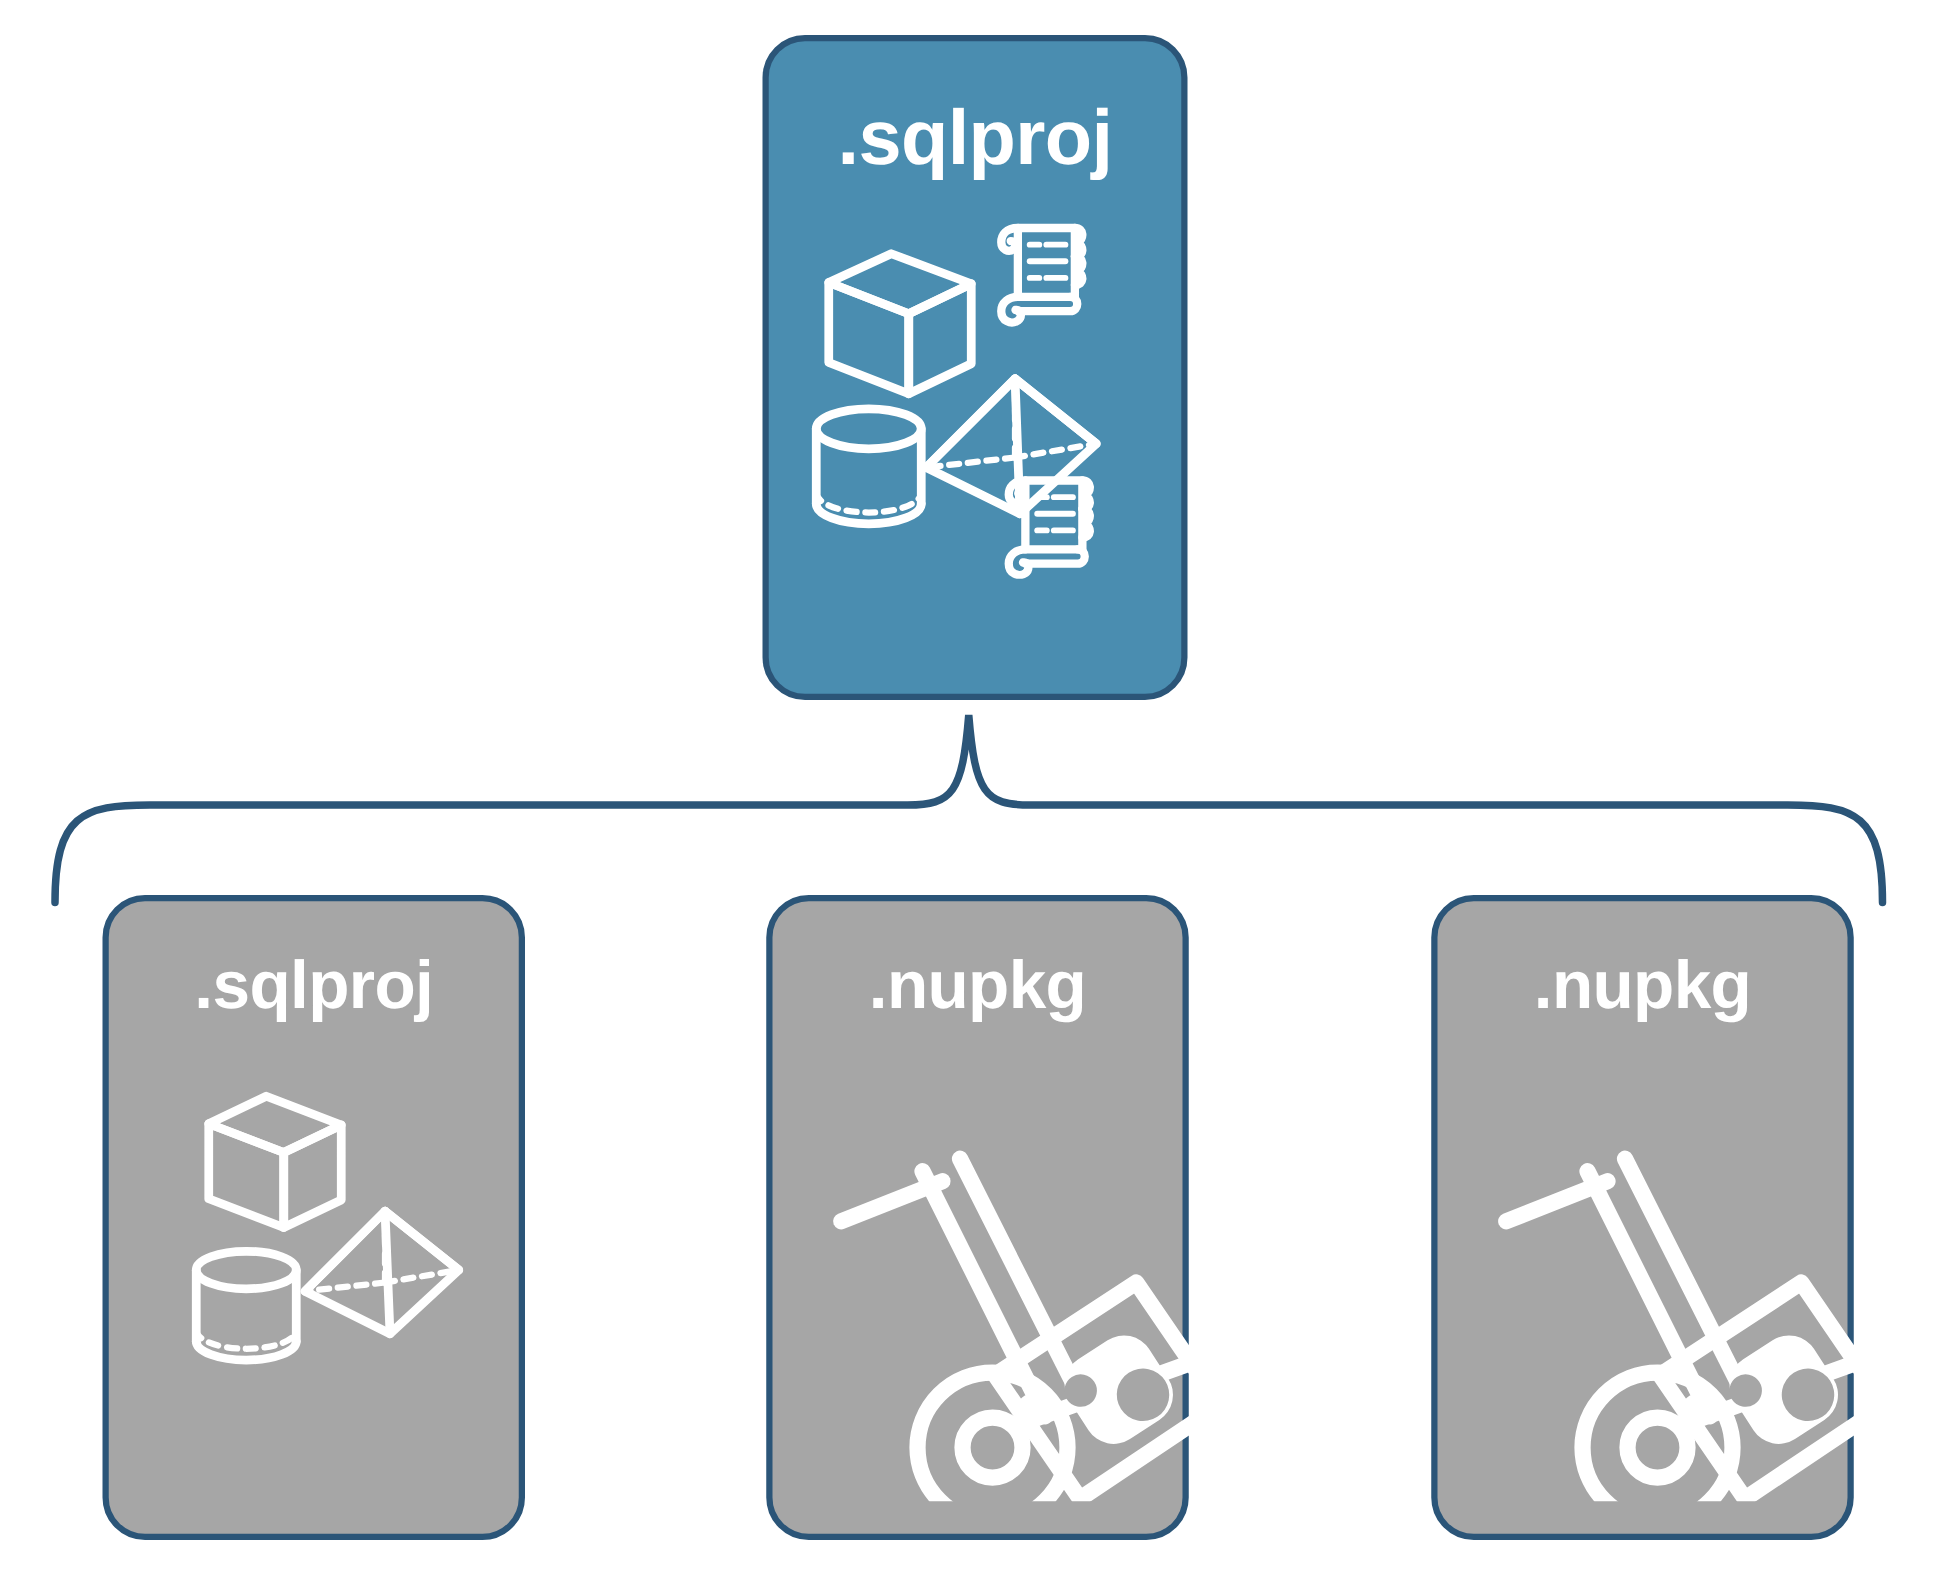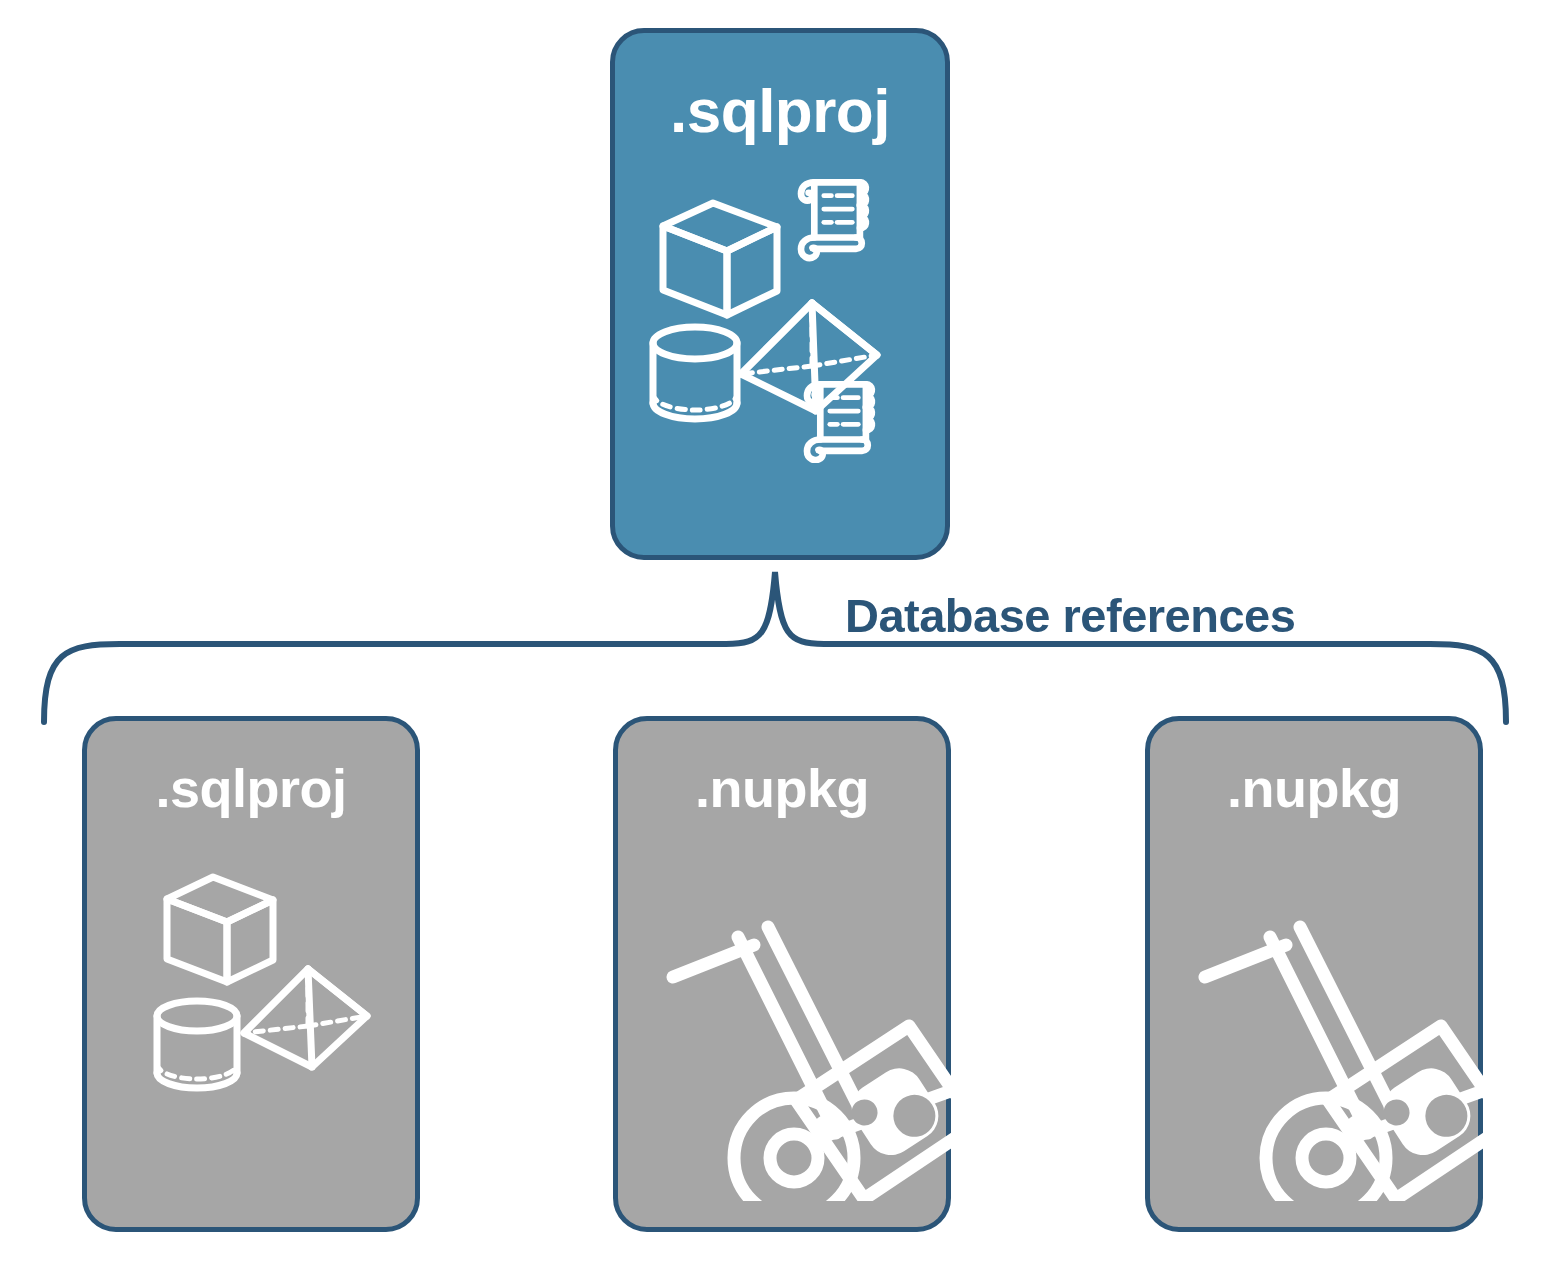--- a/index.html
+++ b/index.html
@@ -159,7 +159,6 @@
     </div>
   </div>
 
-  <div class="brace-label" style="left:845px; top:588px;">Database references</div>
 
   <div class="node-box child-node sqlproj-child" style="left:82px; top:716px; width:338px; height:516px;">
 

